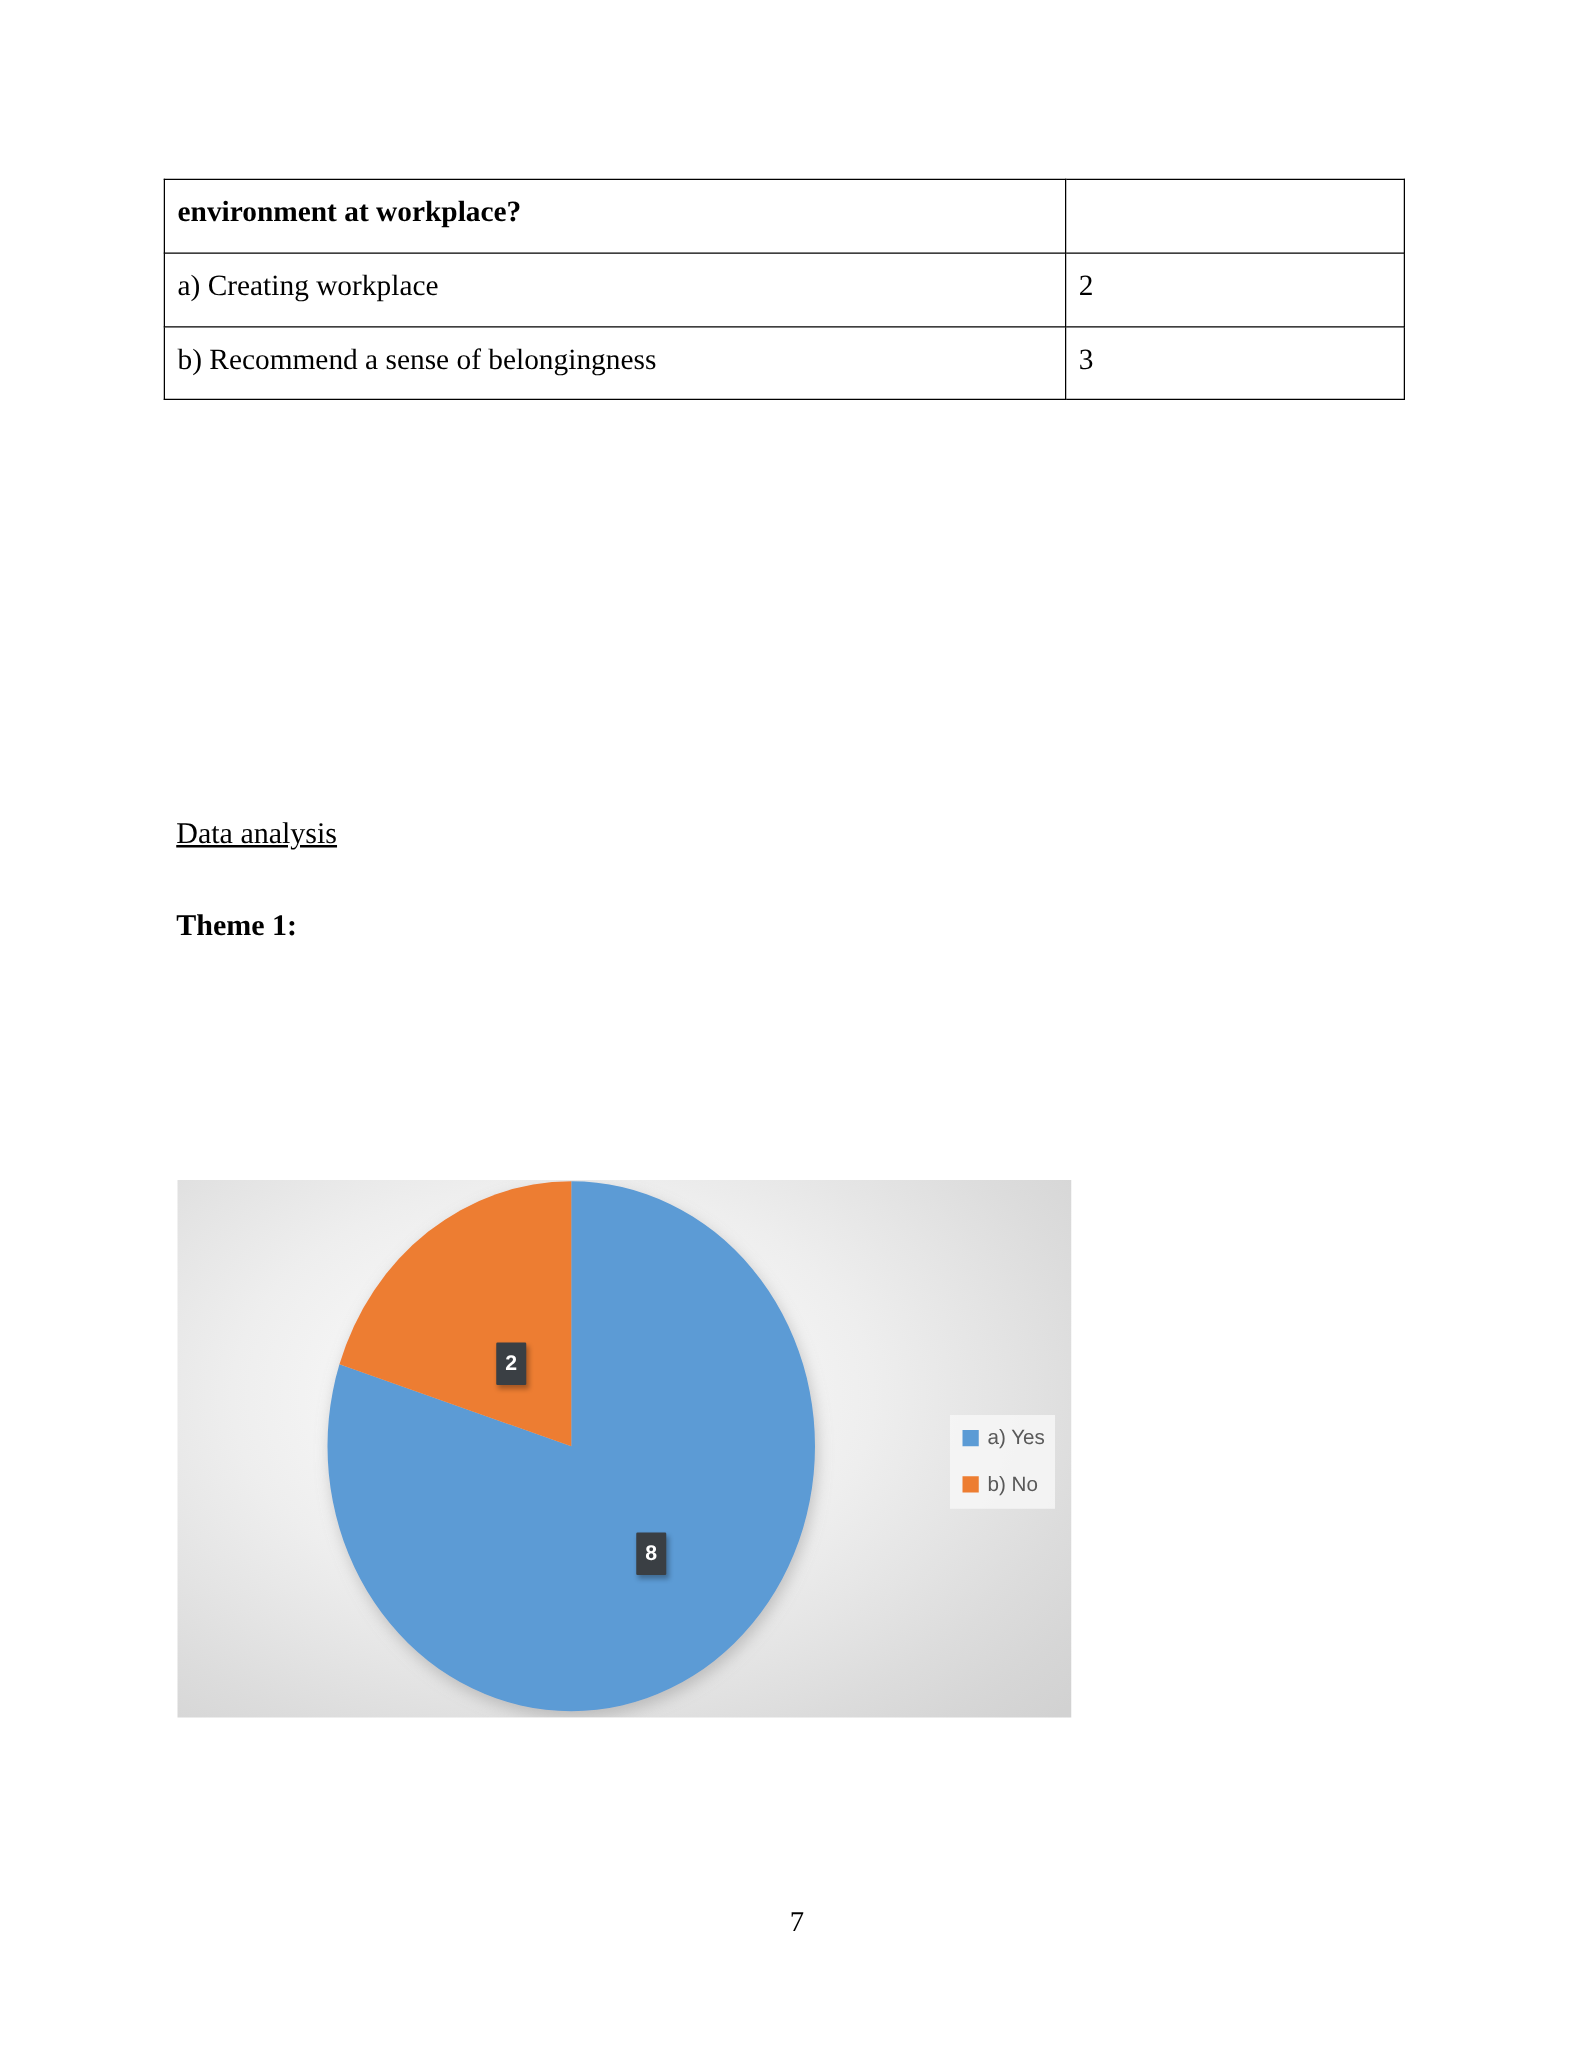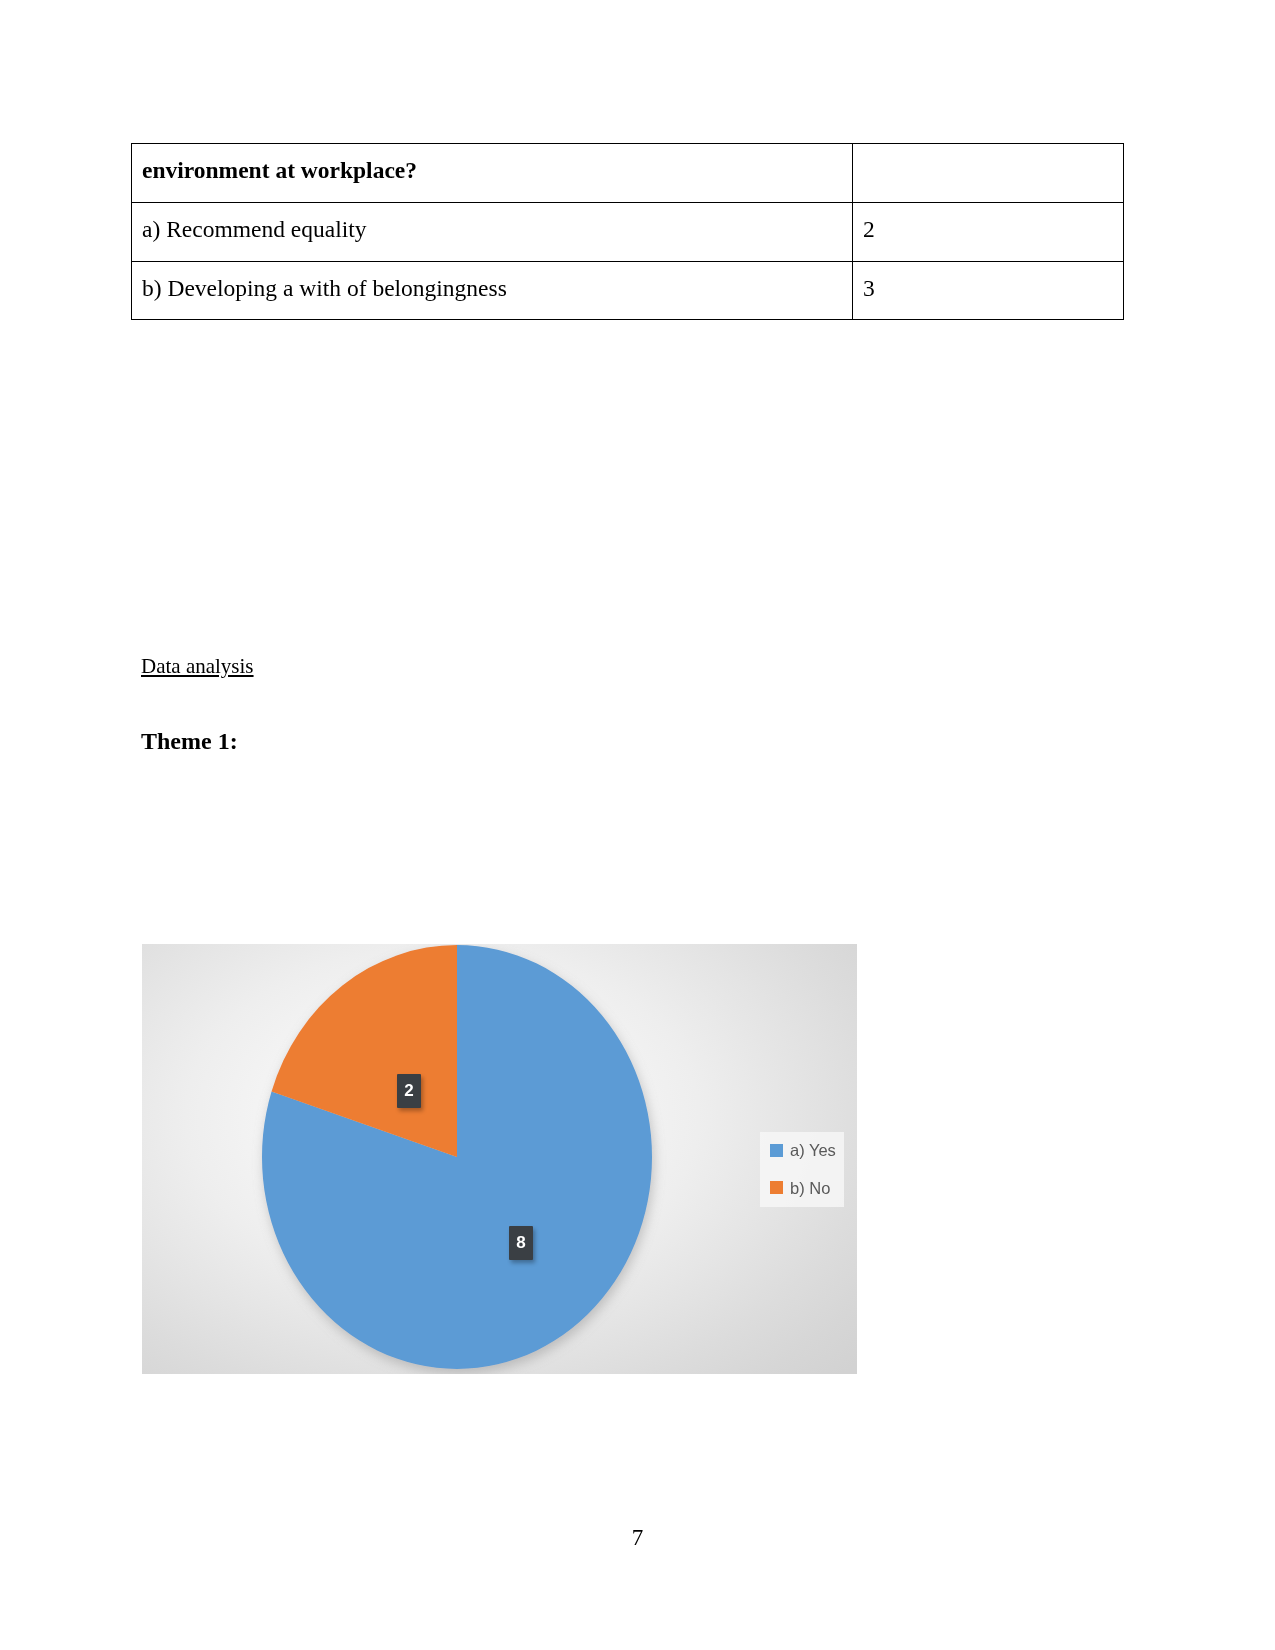--- a/index.html
+++ b/index.html
@@ -151,7 +151,7 @@
         <td class="col-freq"></td>
       </tr>
       <tr>
-        <td class="col-label">a) Recommend equality</td>
+        <td class="col-label">a) Creating workplace</td>
         <td class="col-freq">2</td>
       </tr>
       <tr>

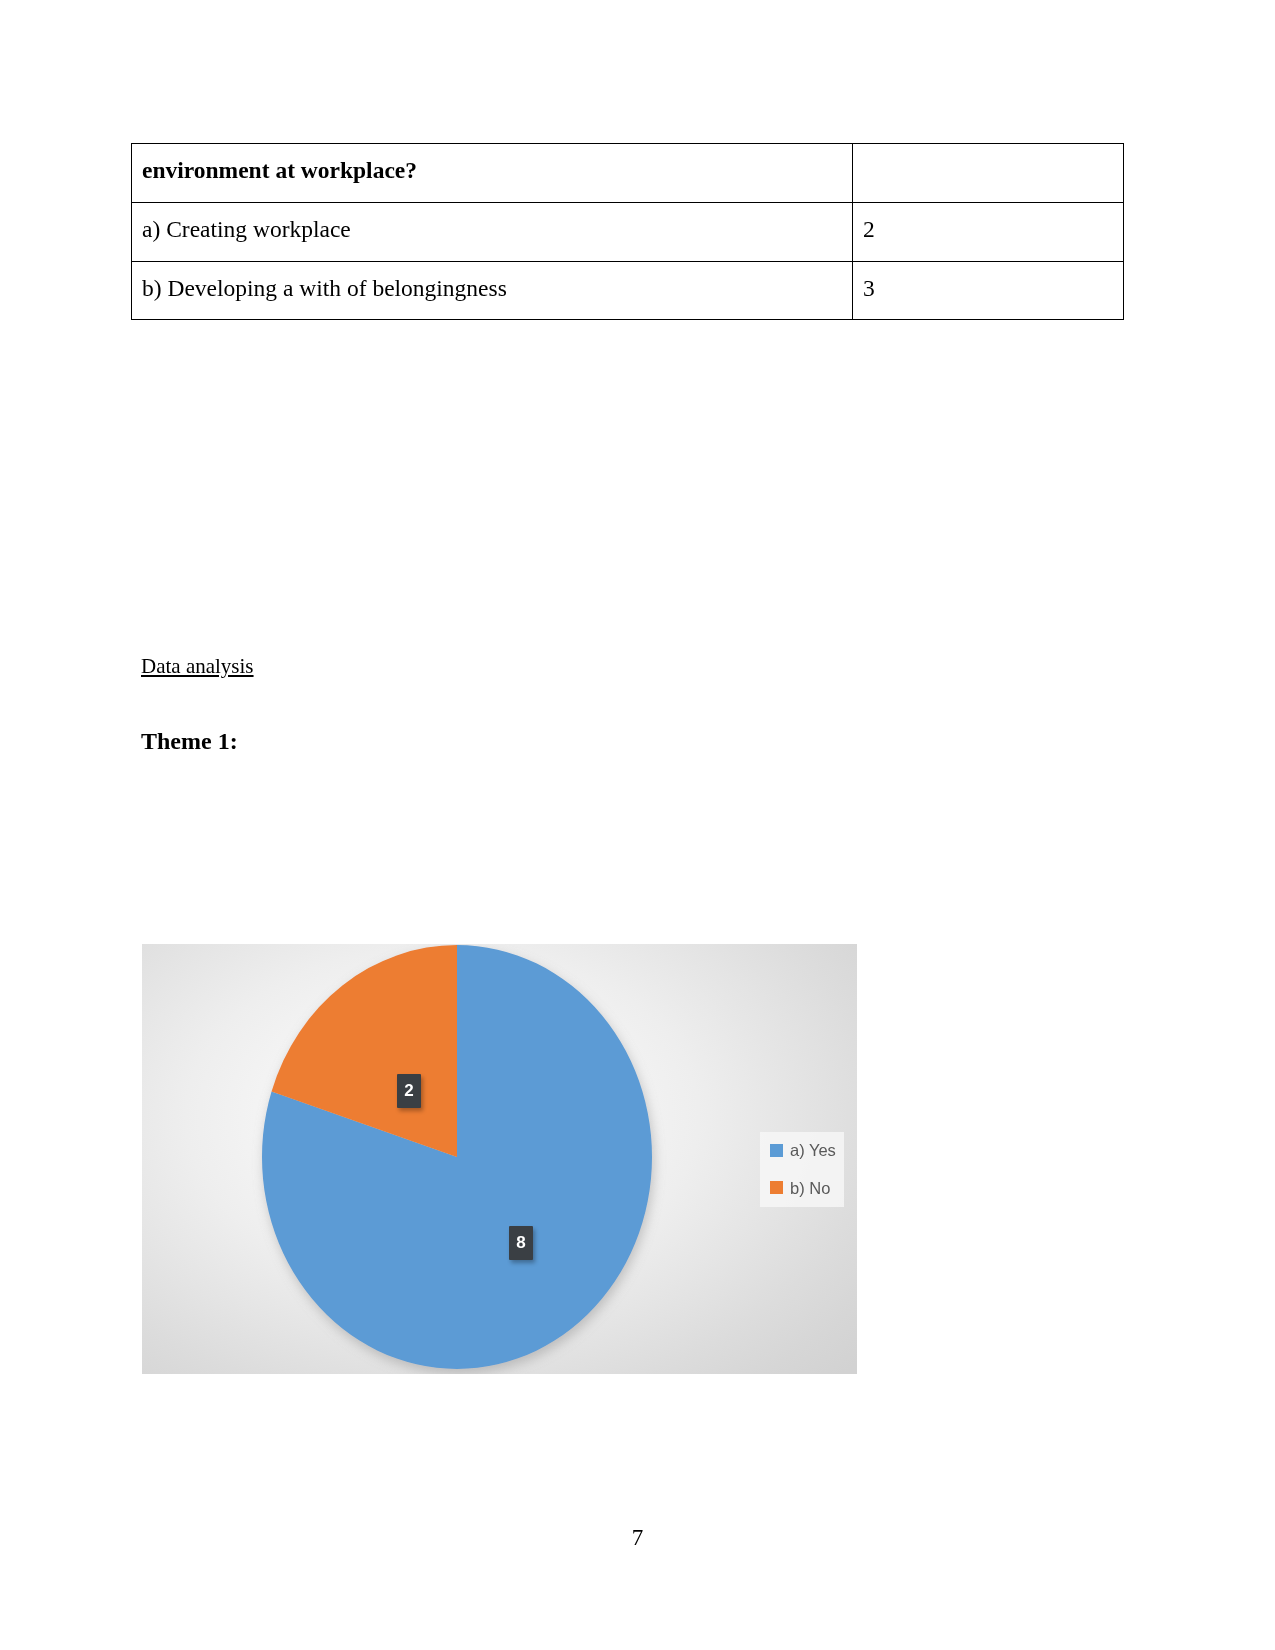--- a/index.html
+++ b/index.html
@@ -155,7 +155,7 @@
         <td class="col-freq">2</td>
       </tr>
       <tr>
-        <td class="col-label">b) Developing a with of belongingness</td>
+        <td class="col-label">b) Recommend a sense of belongingness</td>
         <td class="col-freq">3</td>
       </tr>
     </tbody>

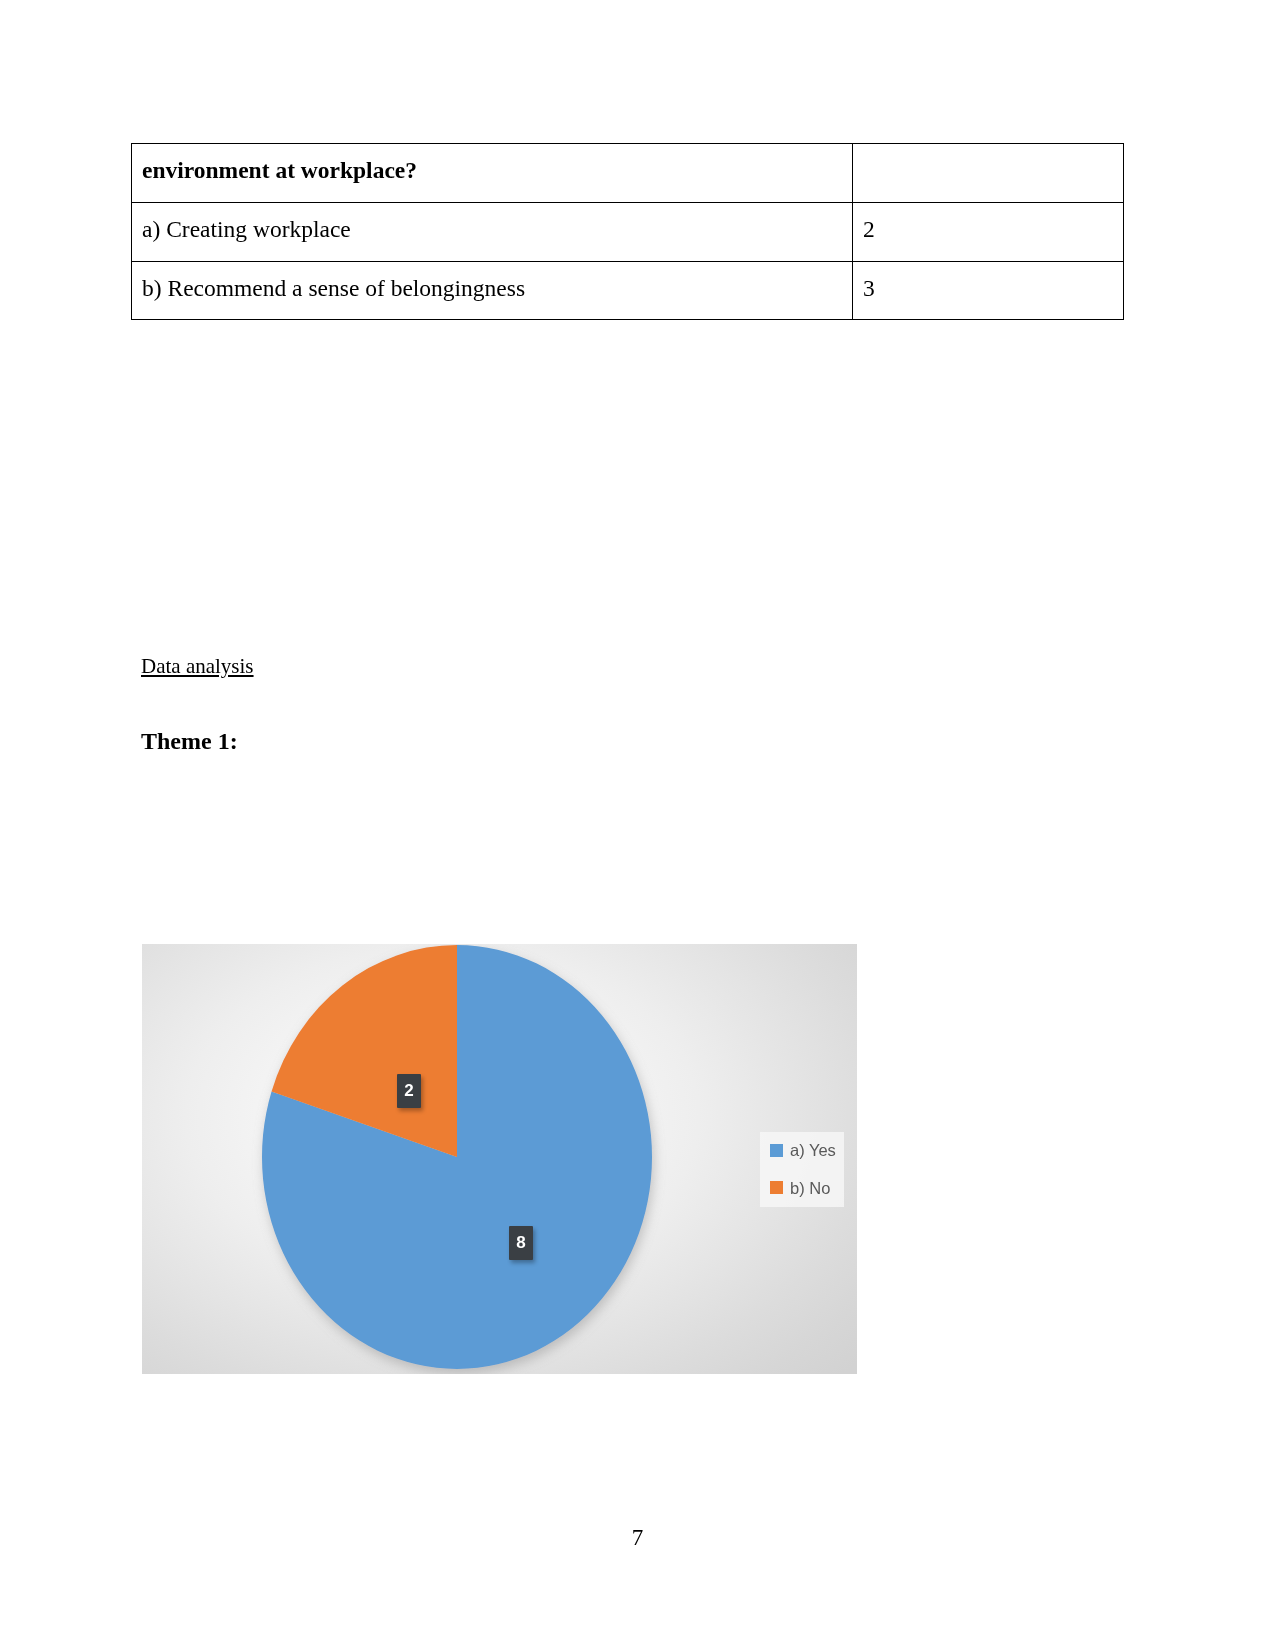--- a/index.html
+++ b/index.html
@@ -55,7 +55,7 @@
     position: absolute;
     left: 141px;
     top: 650px;
-    font-size: 21px;
+    font-size: 24px;
     text-decoration: underline;
     white-space: nowrap;
     text-align: center;

